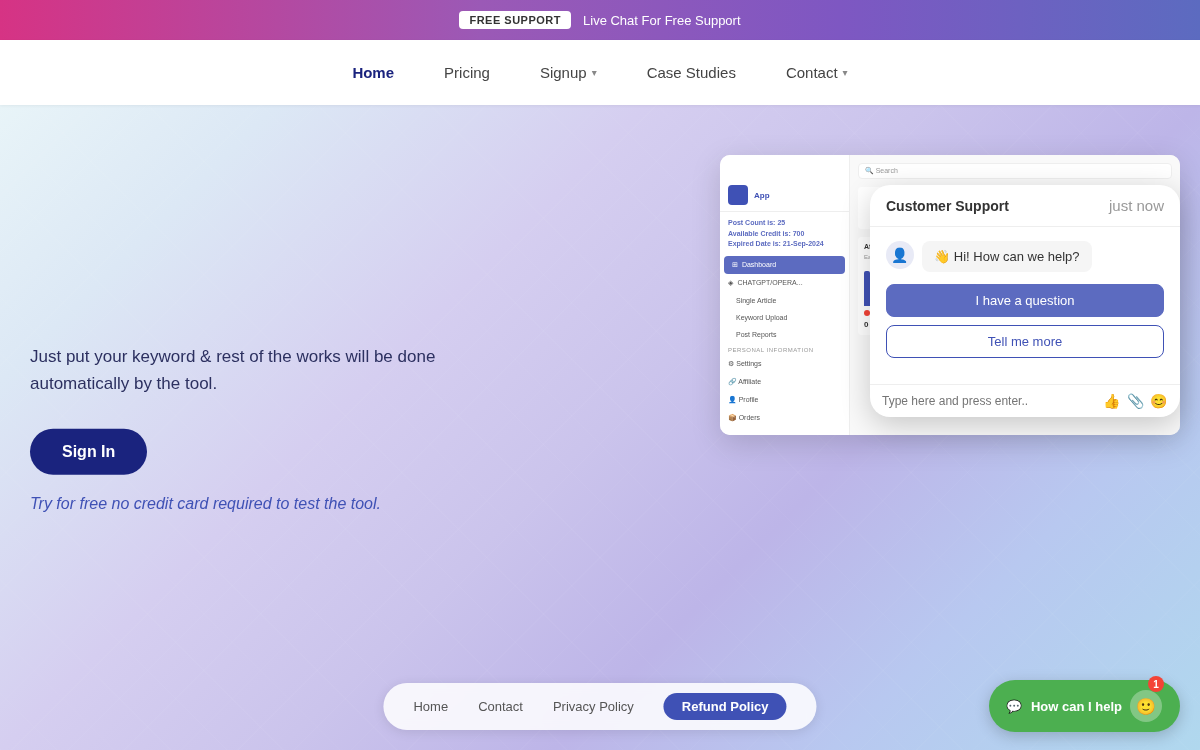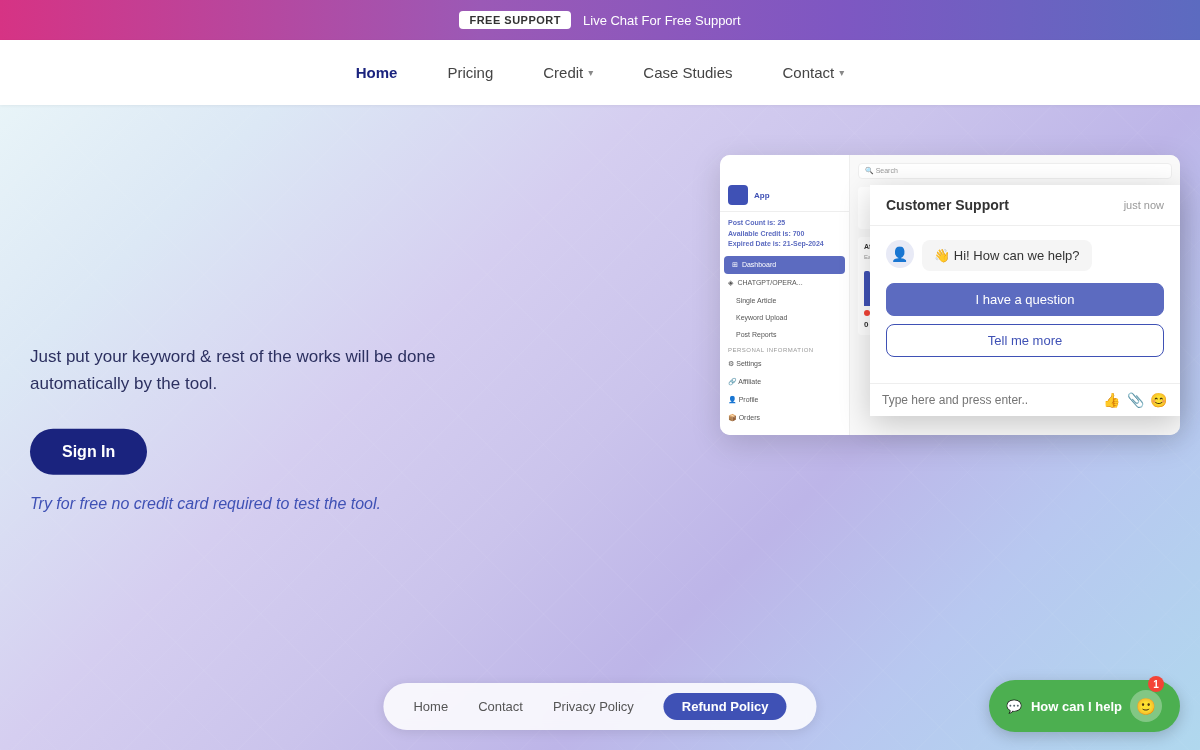--- a/index.html
+++ b/index.html
@@ -445,7 +445,7 @@
   <a class="nav-item active">Home</a>
   <a class="nav-item">Pricing</a>
   <a class="nav-item">
-    <span>Credit</span>
+    <span>Signup</span>
     <span class="chevron">▾</span>
   </a>
   <a class="nav-item">Case Studies</a>

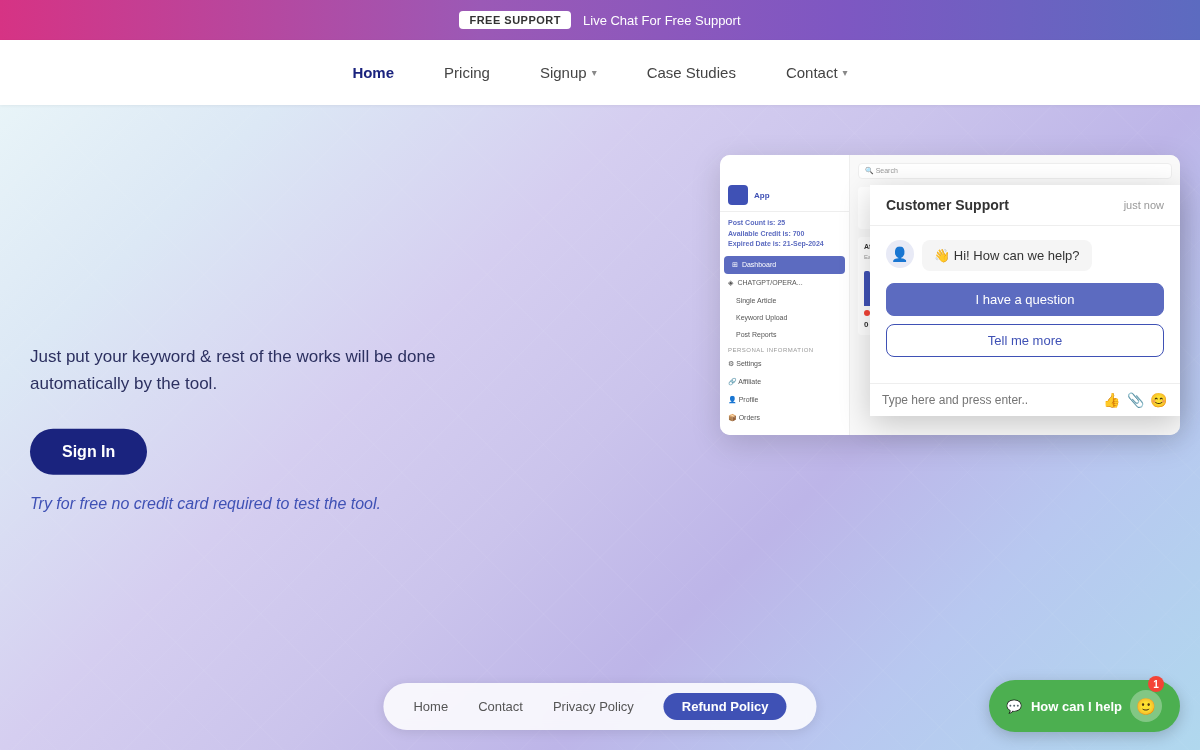--- a/index.html
+++ b/index.html
@@ -269,7 +269,7 @@
       top: 80px;
       width: 310px;
       background: white;
-      border-radius: 0;
+      border-radius: 20px;
       box-shadow: 0 8px 30px rgba(0,0,0,0.2);
       overflow: hidden;
     }

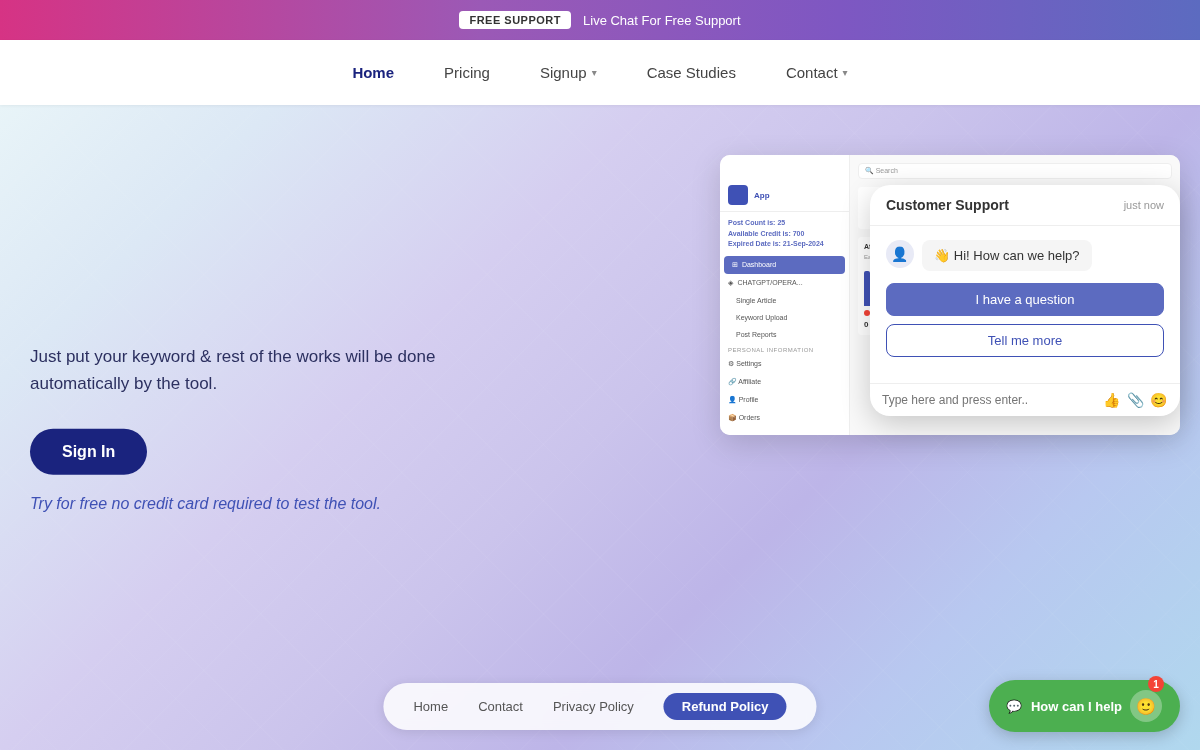--- a/index.html
+++ b/index.html
@@ -286,7 +286,7 @@
       color: #333;
     }
     .chat-time {
-      font-size: 11px;
+      font-size: 15px;
       color: #999;
     }
     .chat-body {

